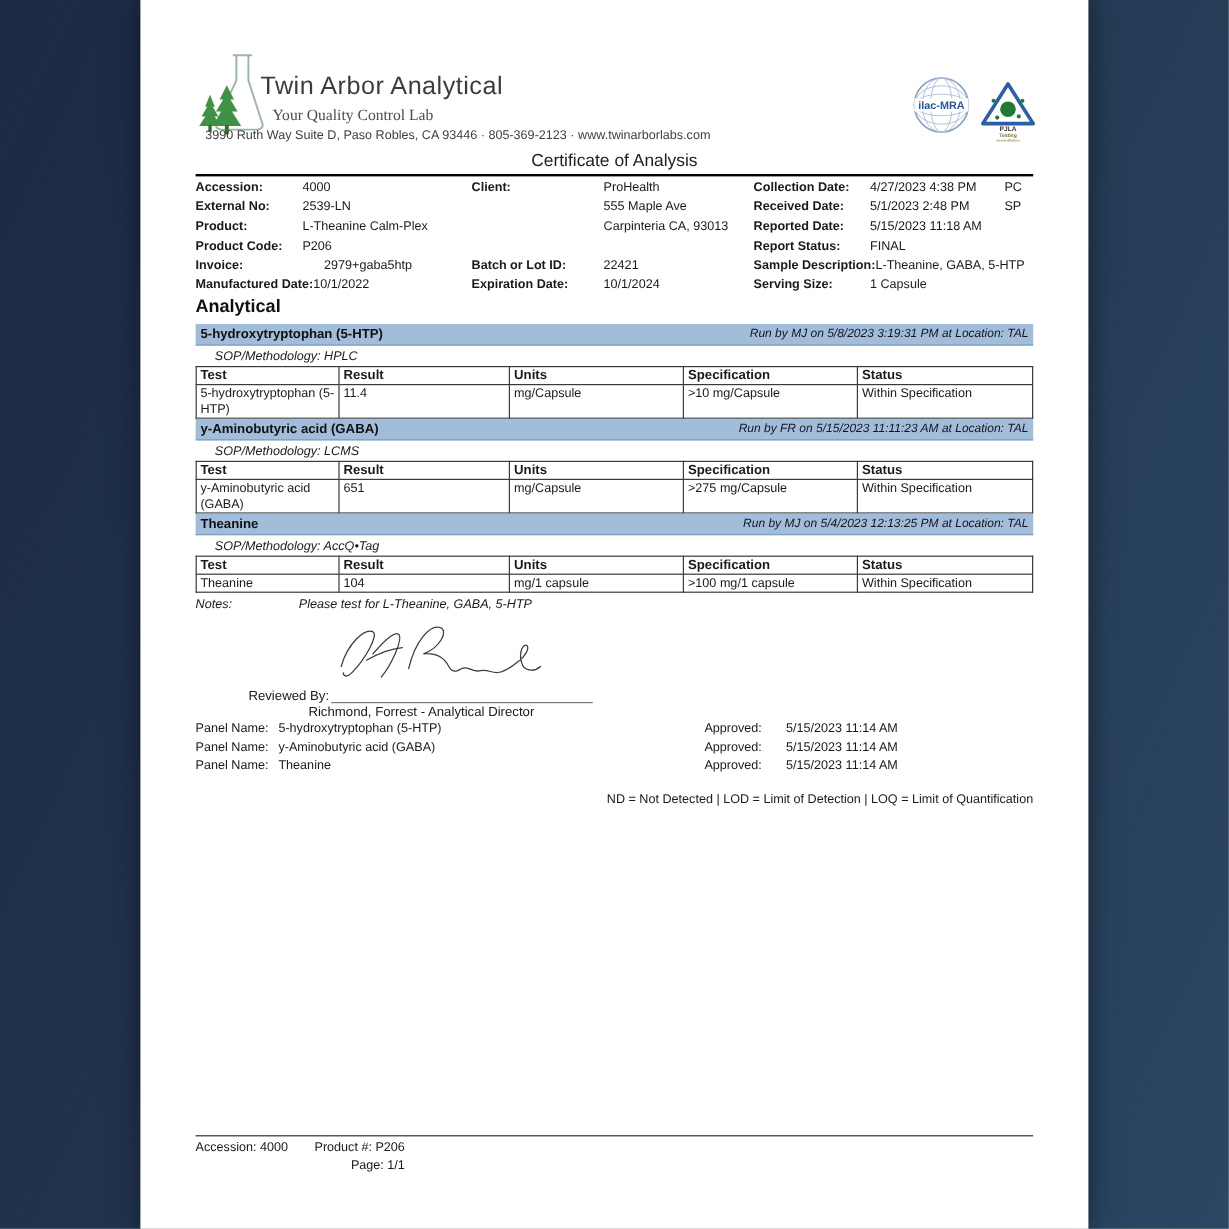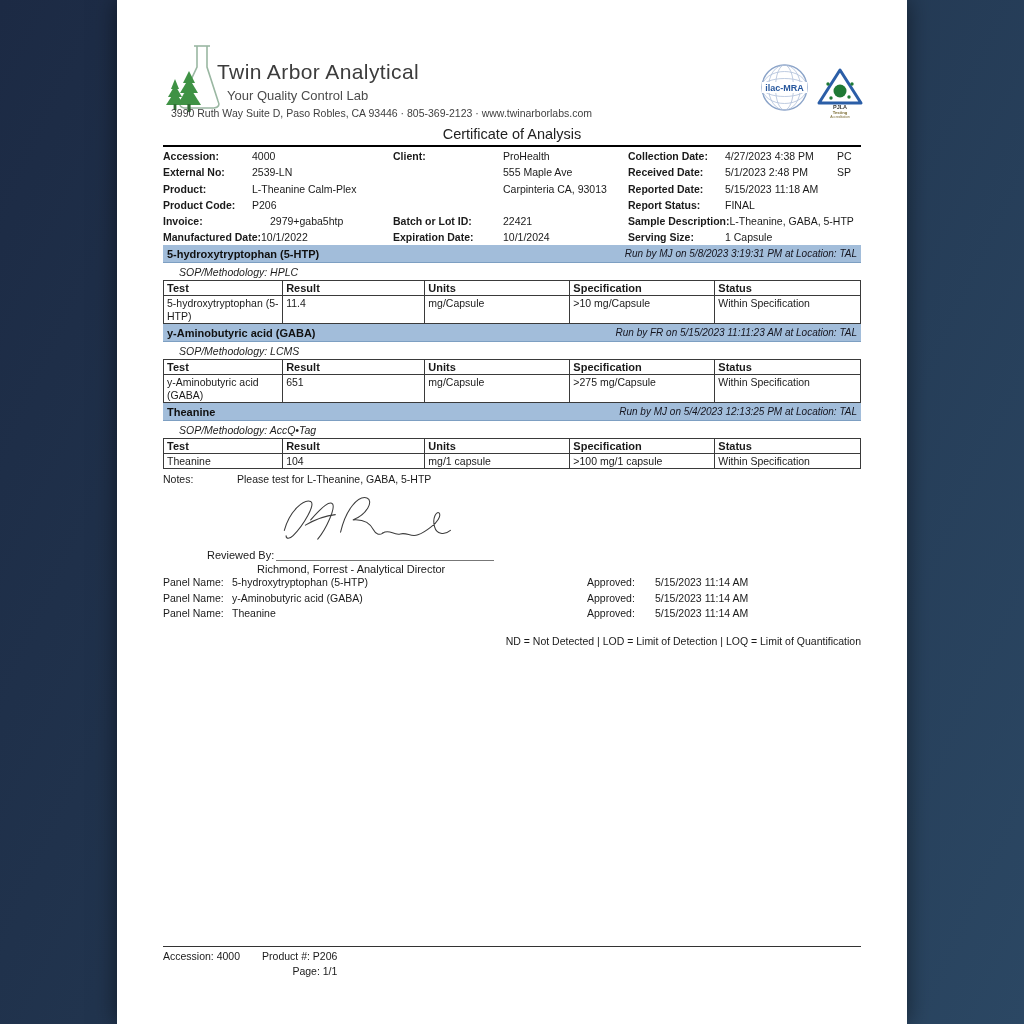--- a/index.html
+++ b/index.html
@@ -16,7 +16,7 @@
   
   .logo-flask{position:absolute;left:48px;top:41px;width:58px;height:76px;}
   .company{position:absolute;left:100px;top:60px;font-size:21px;letter-spacing:.4px;color:#3c3c3c;white-space:nowrap;}
-  .tagline{position:absolute;left:110px;top:88px;font-size:13px;color:#4c4c4c;white-space:nowrap;}
+  .tagline{position:absolute;left:110px;top:88px;font-size:13px;color:#4c4c4c;white-space:nowrap;font-family:Liberation Serif, serif;}
   .address{position:absolute;left:54px;top:107px;font-size:10.5px;color:#3f3f3f;white-space:nowrap;}
   .ilac{position:absolute;left:643px;top:63px;width:49px;height:49px;}
   .pjla{position:absolute;left:699px;top:66px;width:48px;height:52px;}

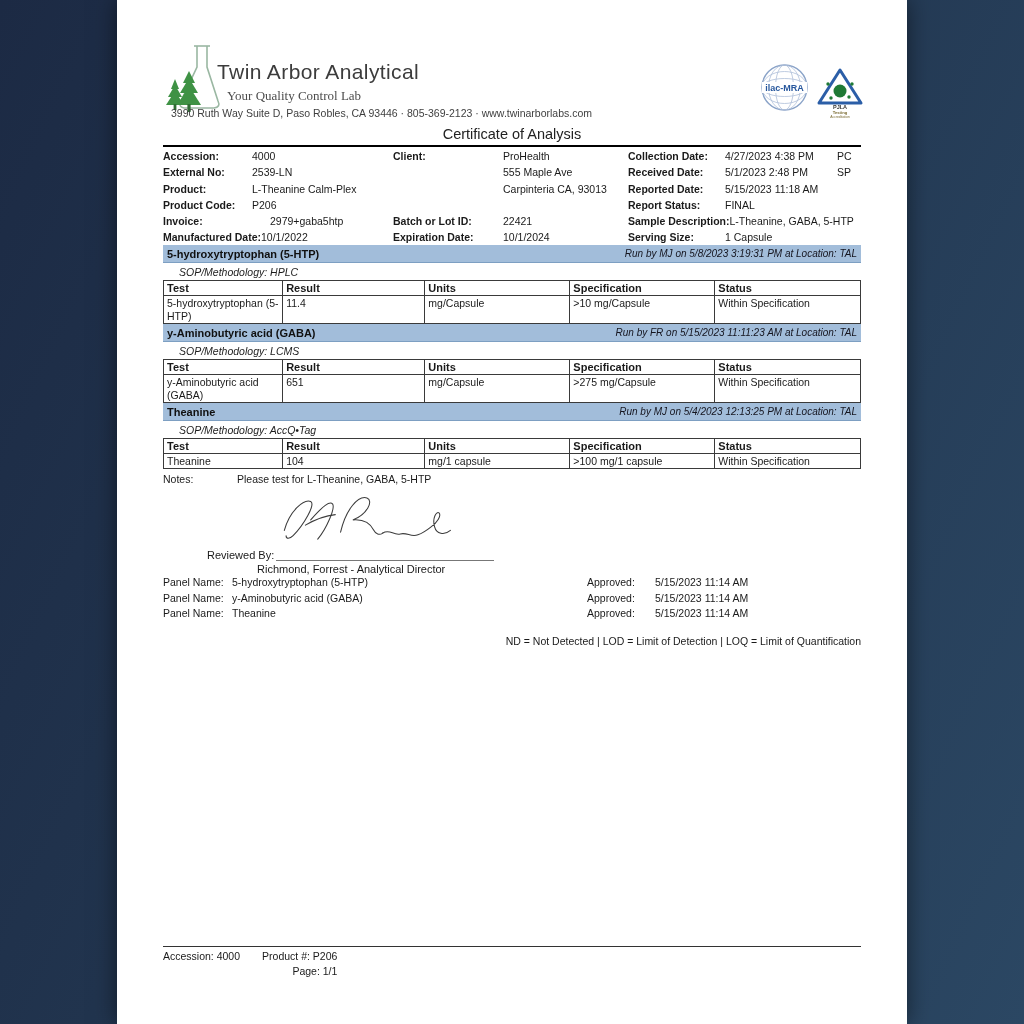--- a/index.html
+++ b/index.html
@@ -186,6 +186,7 @@
   </div>
 
   <div class="main">
+    <h2>Analytical</h2>
 
     <div class="secbar">
       <span class="sname">5-hydroxytryptophan (5-HTP)</span>

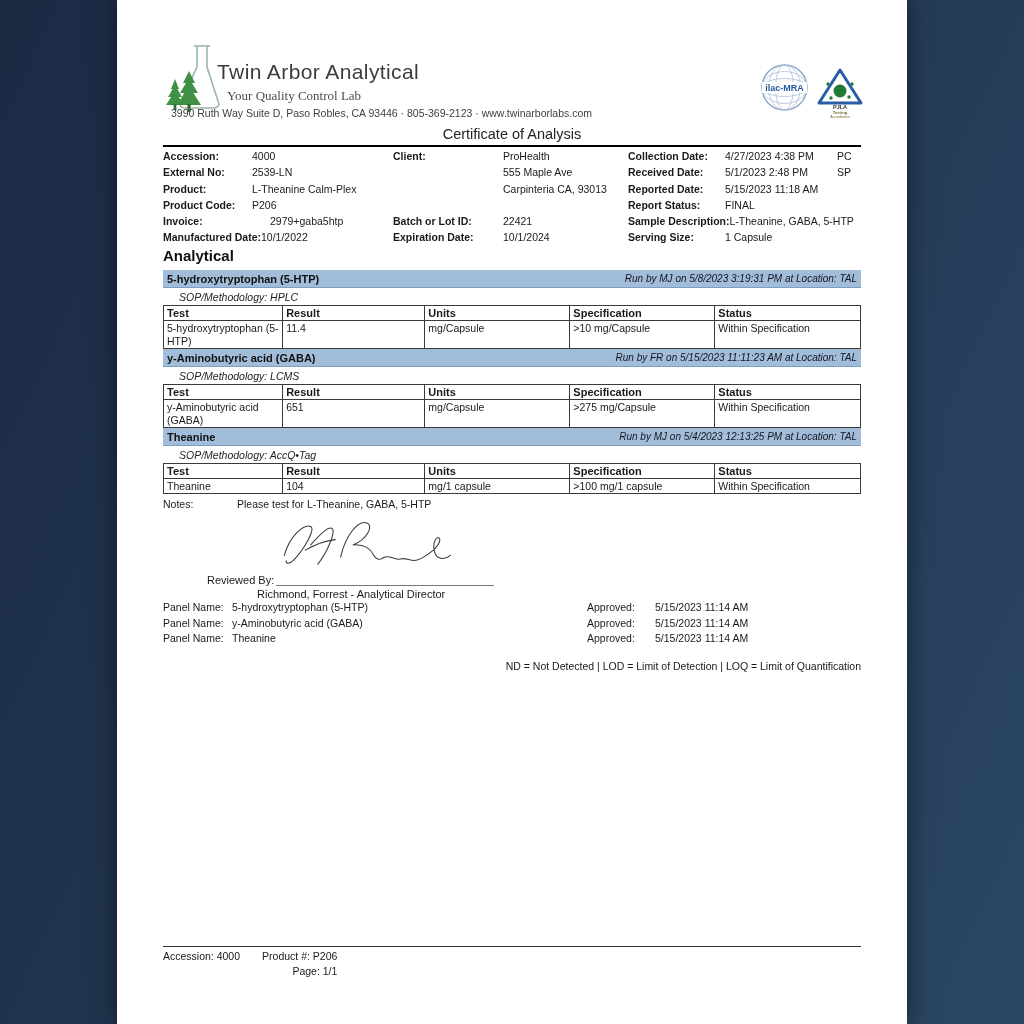--- a/index.html
+++ b/index.html
@@ -49,7 +49,7 @@
   table.res td{line-height:12.5px;padding-top:1px;}
   .tall td{height:26px;}
   .short td{height:13px;}
-  .notes{display:flex;margin-top:4px;font-size:10.5px;}
+  .notes{display:flex;margin-top:4px;font-size:10.5px;font-style:italic;gap:12px;}
   .notes b{font-weight:normal;width:74px;}
   .sigwrap{margin:5px 0 0 96px;height:58px;}
   .revline{display:flex;align-items:flex-end;font-size:11px;height:13px;padding-left:44px;}

